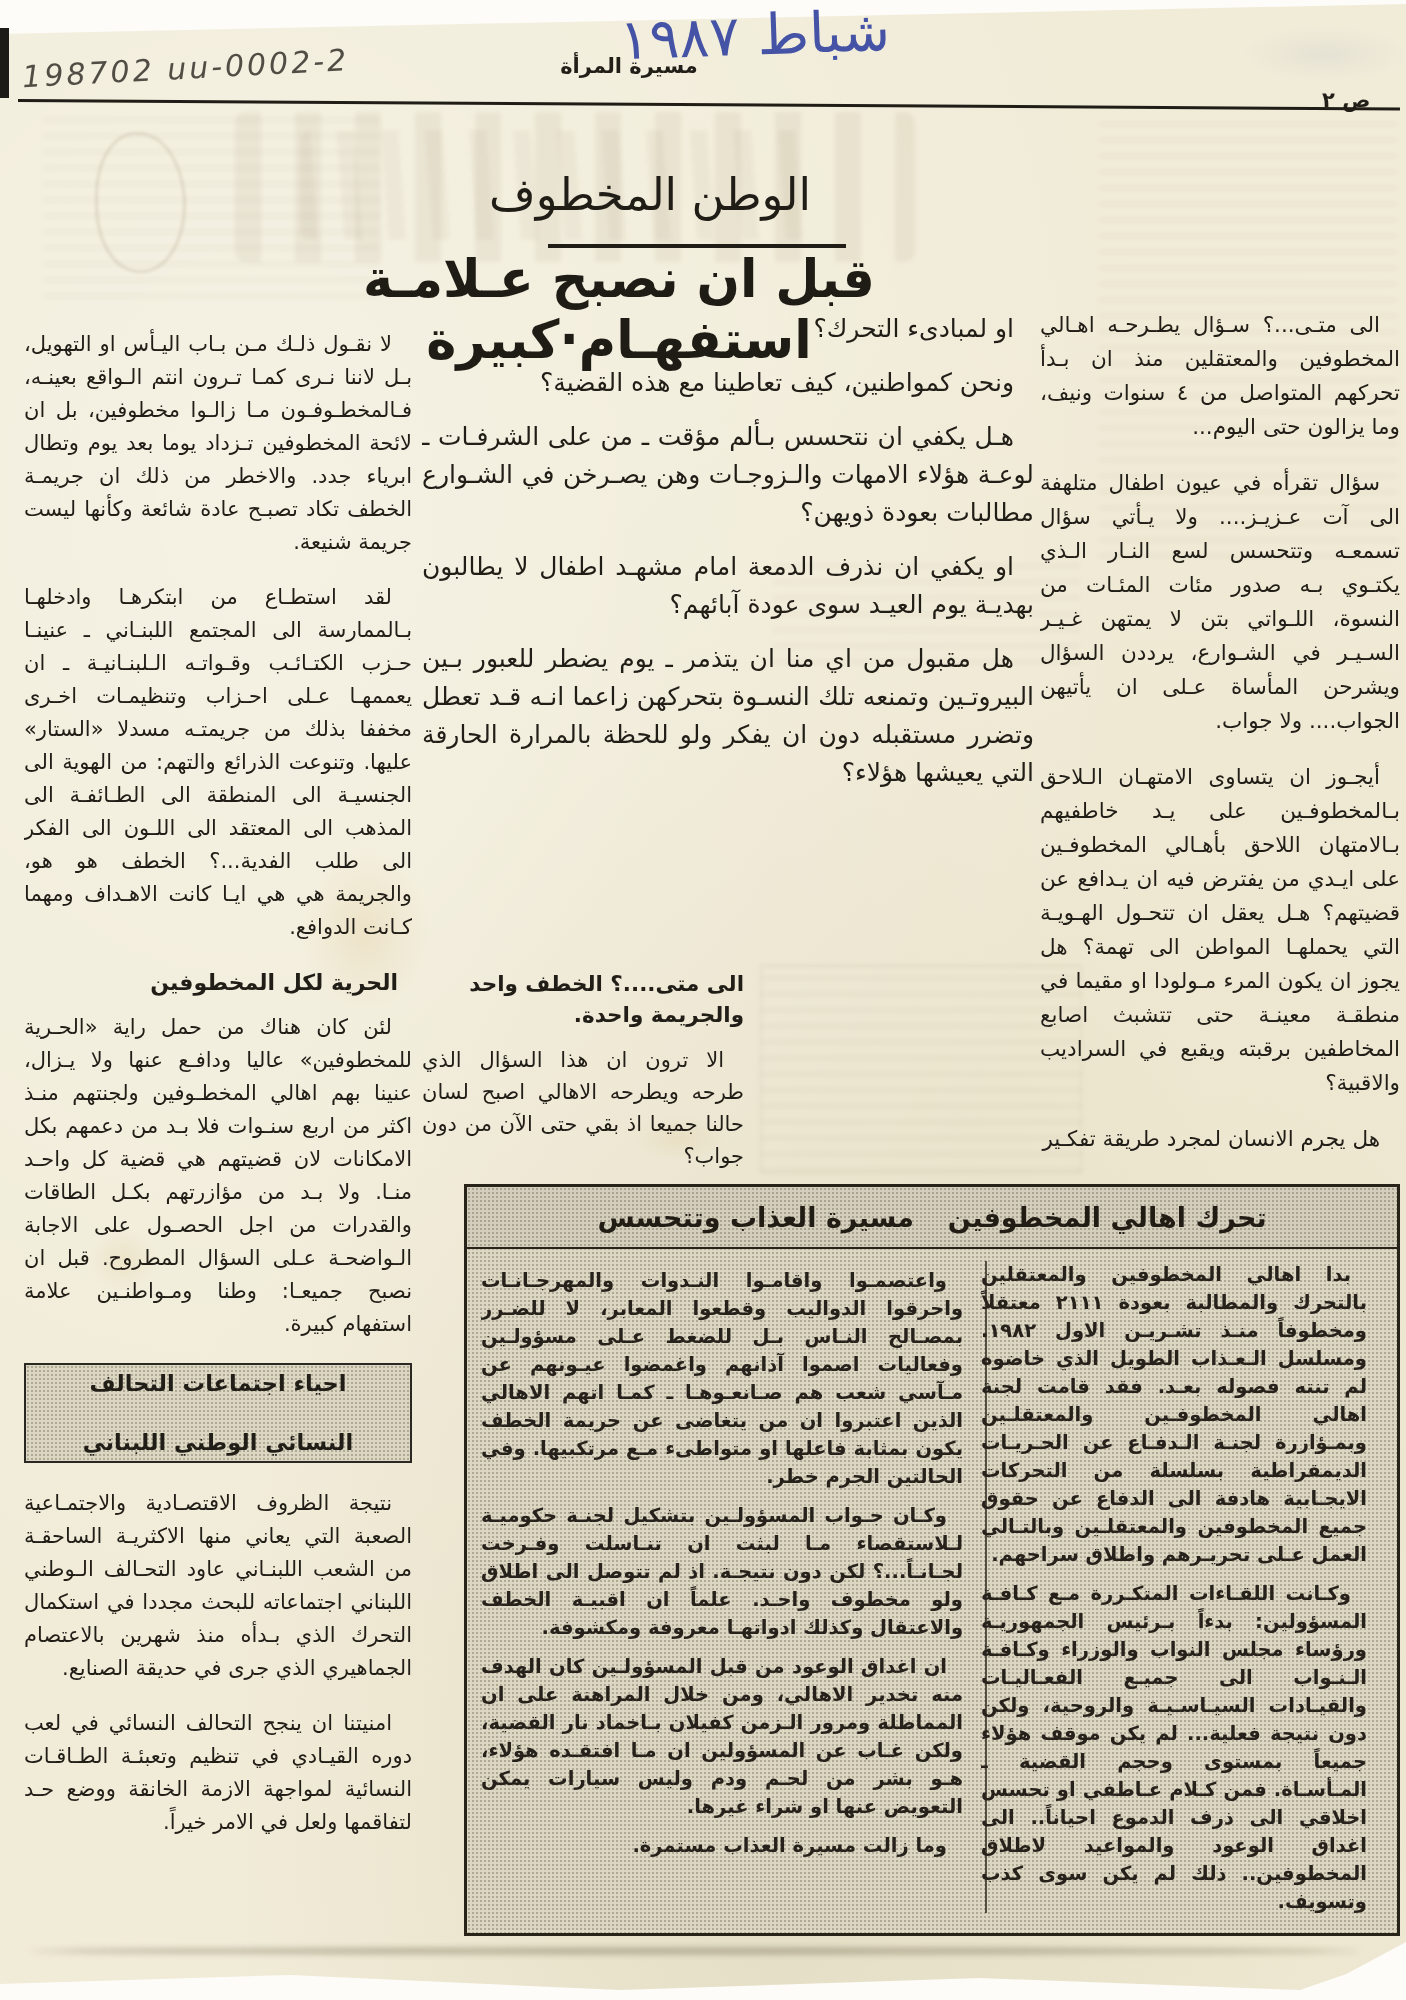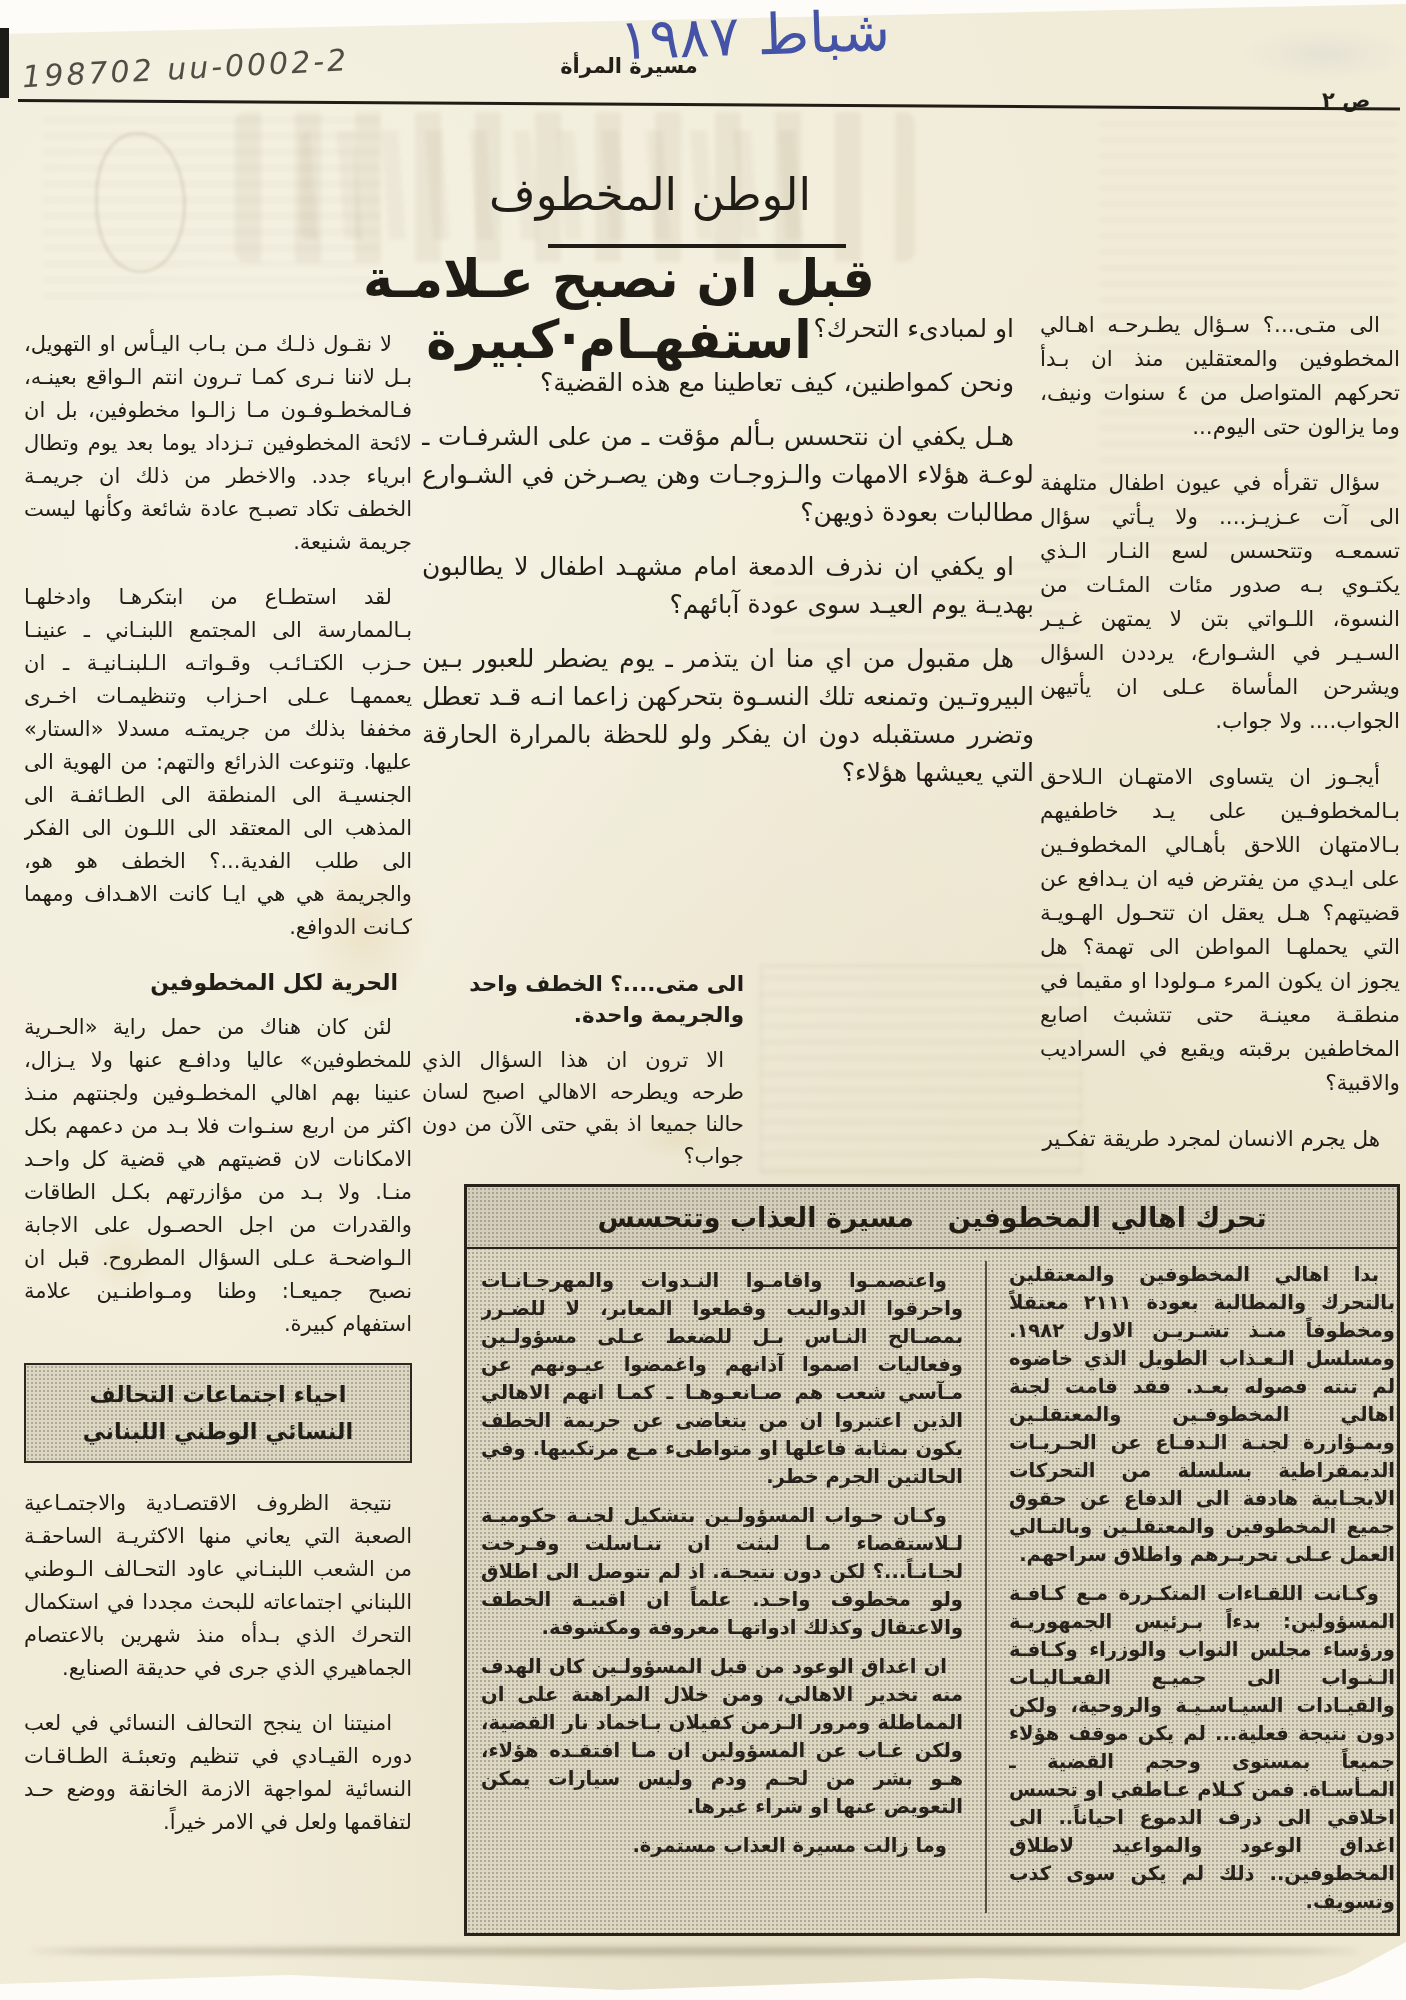--- a/index.html
+++ b/index.html
@@ -47,7 +47,7 @@
   .sidebar-divider{position:absolute;left:518px;top:74px;width:2px;height:652px;background:rgba(40,35,25,.75);}
   .sb-col{position:absolute;top:74px;height:656px;direction:rtl;text-align:justify;font-size:19.5px;font-weight:600;line-height:28px;color:#26221b;overflow:hidden;}
   .sb-col p{margin:0 0 11px;text-indent:16px;}
-  .sb-right{left:514px;width:386px;margin-left:28px;}
+  .sb-right{left:514px;width:386px;}
   .sb-left{left:14px;width:482px;margin-top:6px;}
   .sb-tail{text-indent:80px;}
 

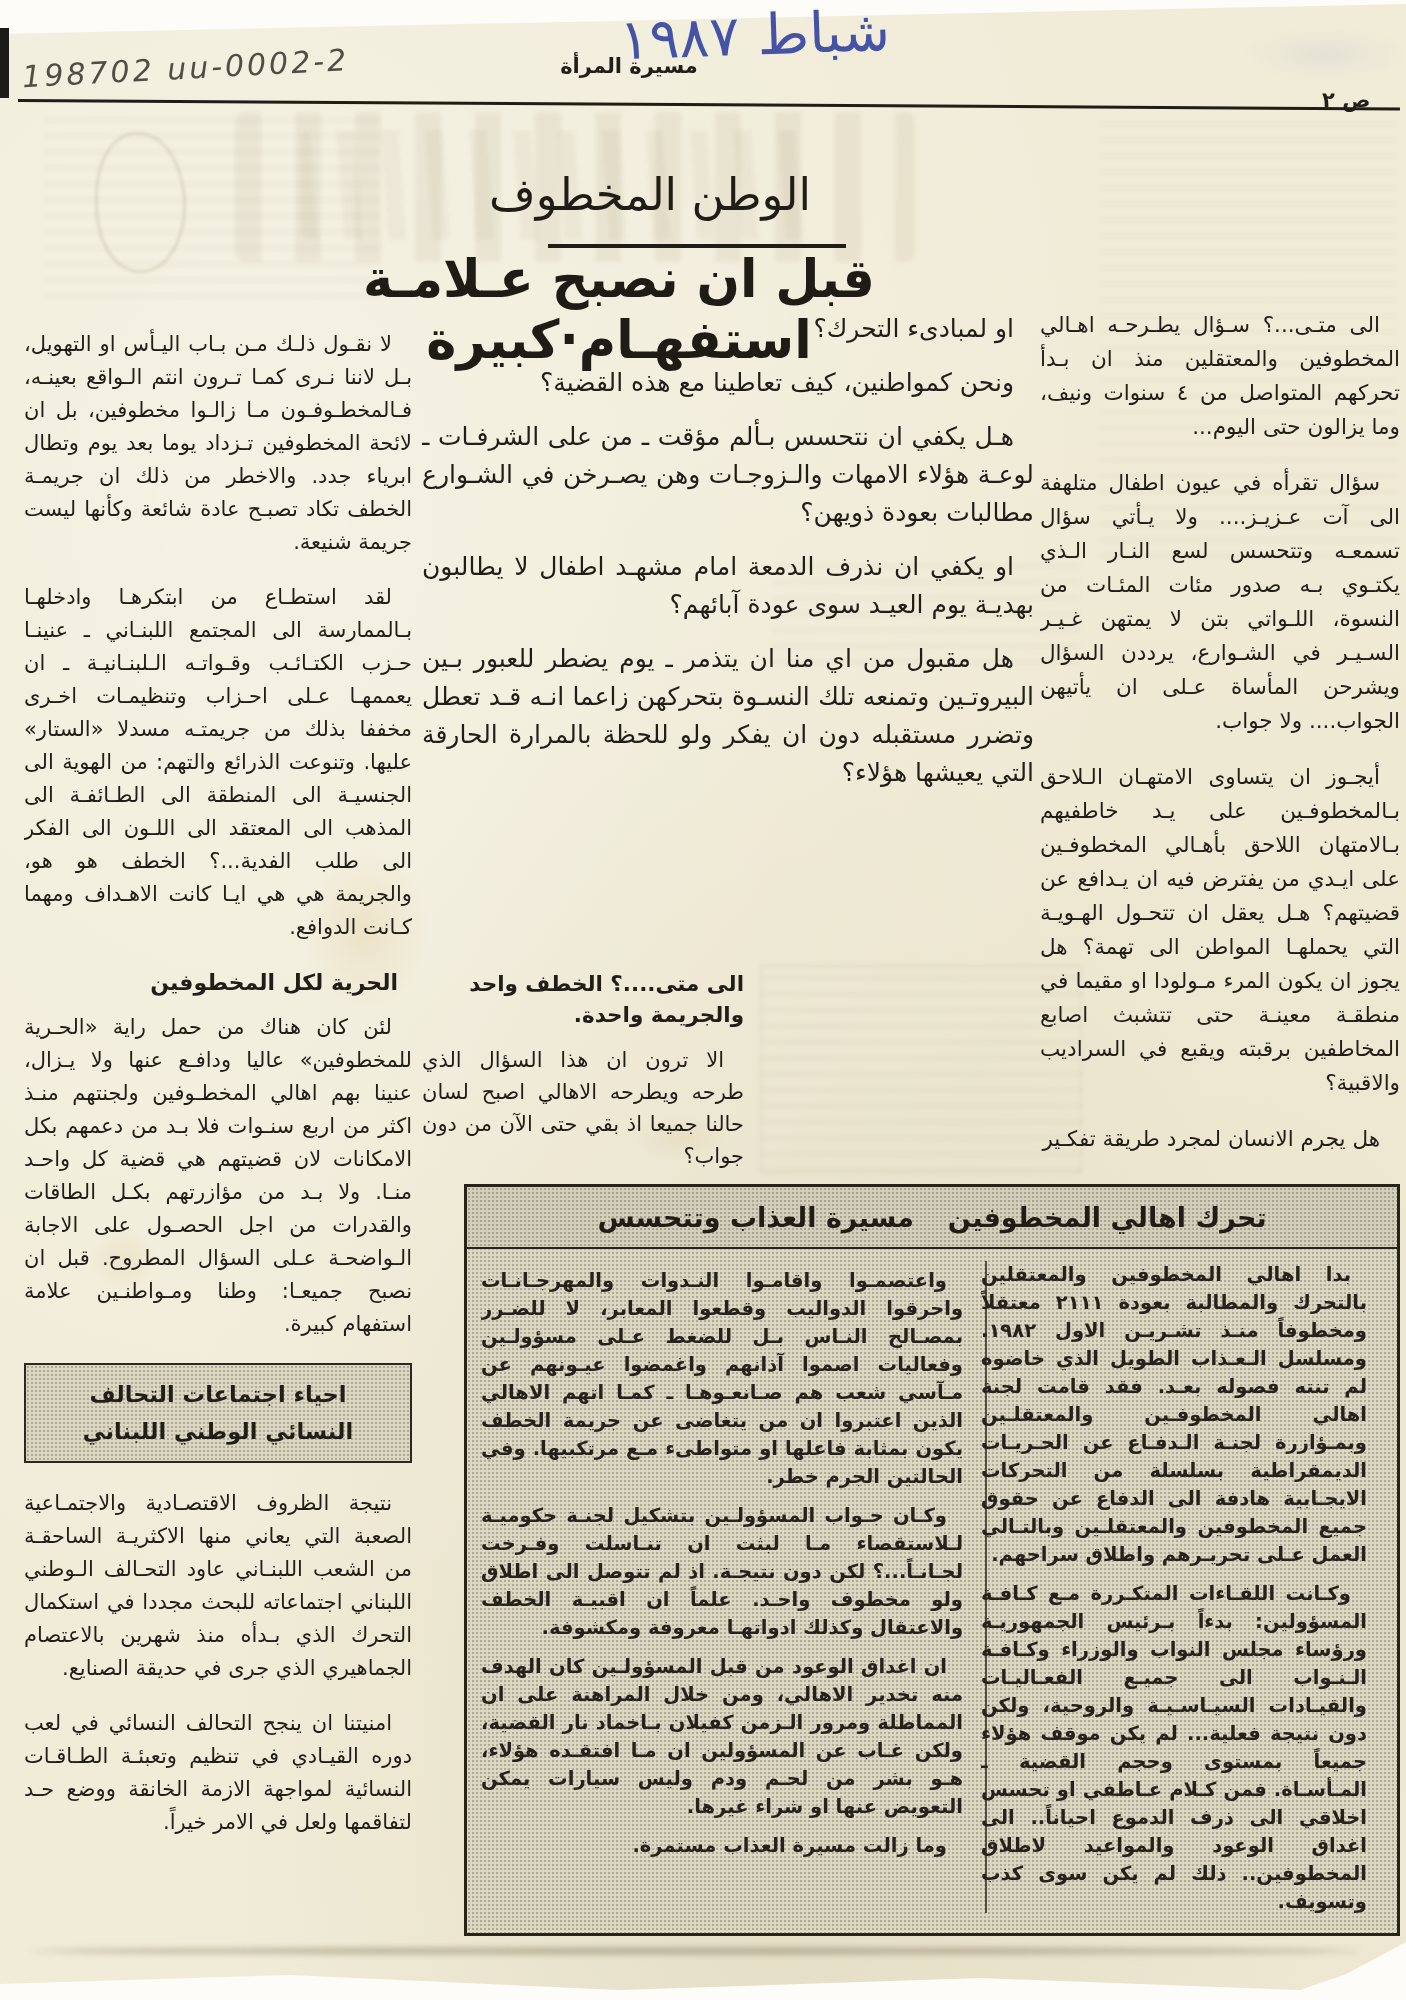--- a/index.html
+++ b/index.html
@@ -38,7 +38,7 @@
   .sub-a{font-weight:bold;font-size:22px;margin:4px 14px 12px 0;text-align:right;}
 
   .halftone{background-color:#dcd7c3;background-image:radial-gradient(rgba(70,62,45,.30) 1px,transparent 1.4px);background-size:4px 4px;}
-  .headbox-a{margin:10px 0 24px;height:96px;border:2px solid #2b2722;display:flex;flex-direction:column;justify-content:center;align-items:center;font-weight:bold;font-size:22.5px;line-height:37px;text-align:center;text-indent:0;}
+  .headbox-a{margin:10px 0 24px;height:96px;border:2px solid #2b2722;display:flex;flex-direction:column;justify-content:space-between;align-items:center;font-weight:bold;font-size:22.5px;line-height:37px;text-align:center;text-indent:0;}
   .headbox-a span{display:block;}
 
   

